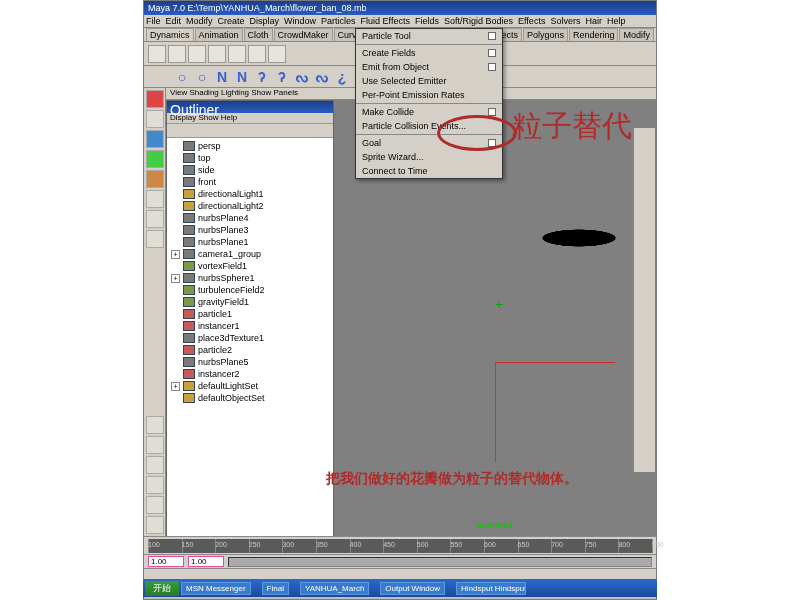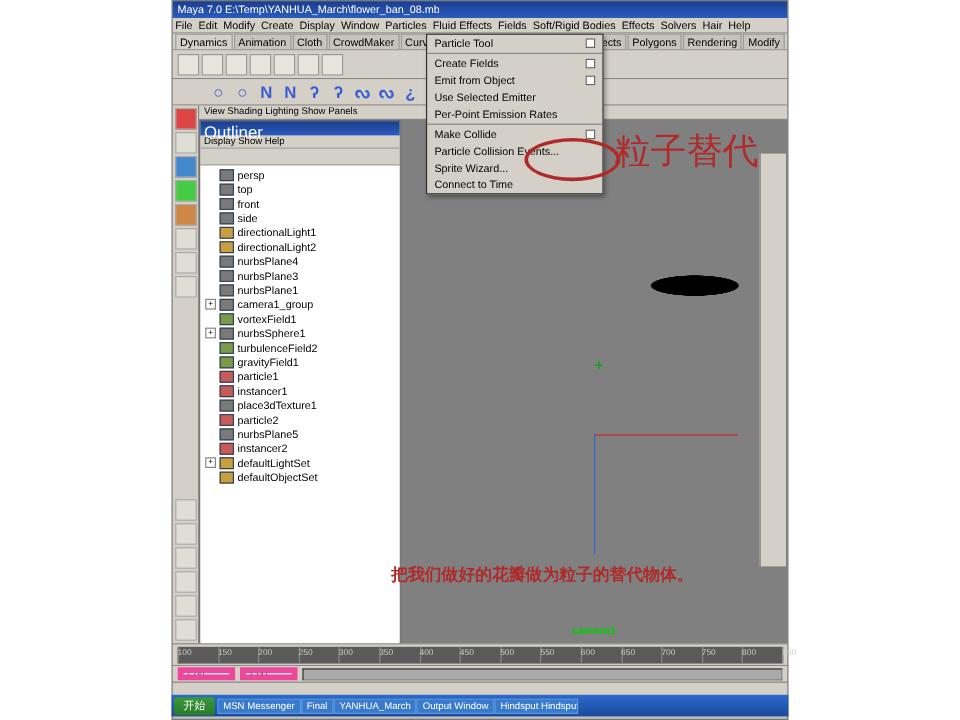--- a/index.html
+++ b/index.html
@@ -26,7 +26,7 @@
 .outliner-menu{height:11px;background:#d4d0c8;font-size:8px;padding:0 3px;border-bottom:1px solid #999}
 .outliner-tools{height:14px;background:#d4d0c8;border-bottom:1px solid #999}
 .outliner-body{background:#fff;height:398px;overflow:auto;padding:2px}
-.ol-item{display:flex;gap:3px;padding:1px 2px;font-size:8px}
+.ol-item{display:flex;align-items:center;gap:3px;padding:1px 2px;font-size:8px}
 .ol-exp{width:9px;height:9px;border:1px solid #888;background:#fff;font-size:7px;text-align:center;line-height:7px}
 .ol-icon{width:12px;height:10px;background:#5a7ab8;border:1px solid #345}
 .ol-icon.lt{background:#c8a040}

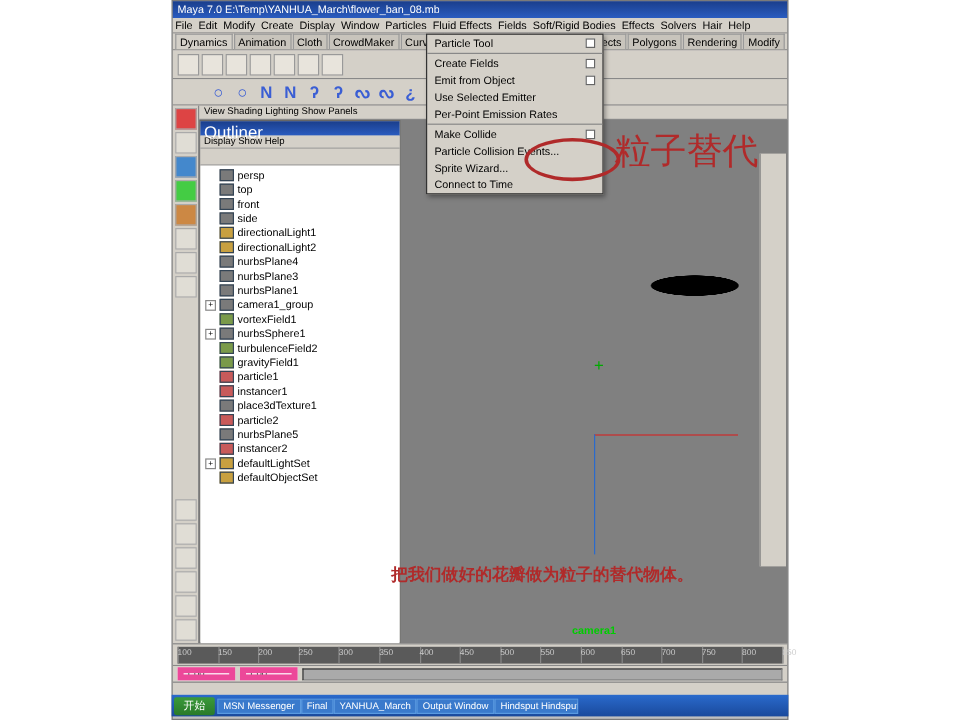--- a/index.html
+++ b/index.html
@@ -352,6 +352,10 @@
     <div class="dd-item">
       <span>Particle Collision Events...</span>
     </div>
+    <div class="dd-item sep">
+      <span>Goal</span>
+      <span class="dd-box"></span>
+    </div>
     <div class="dd-item">
       <span>Sprite Wizard...</span>
     </div>

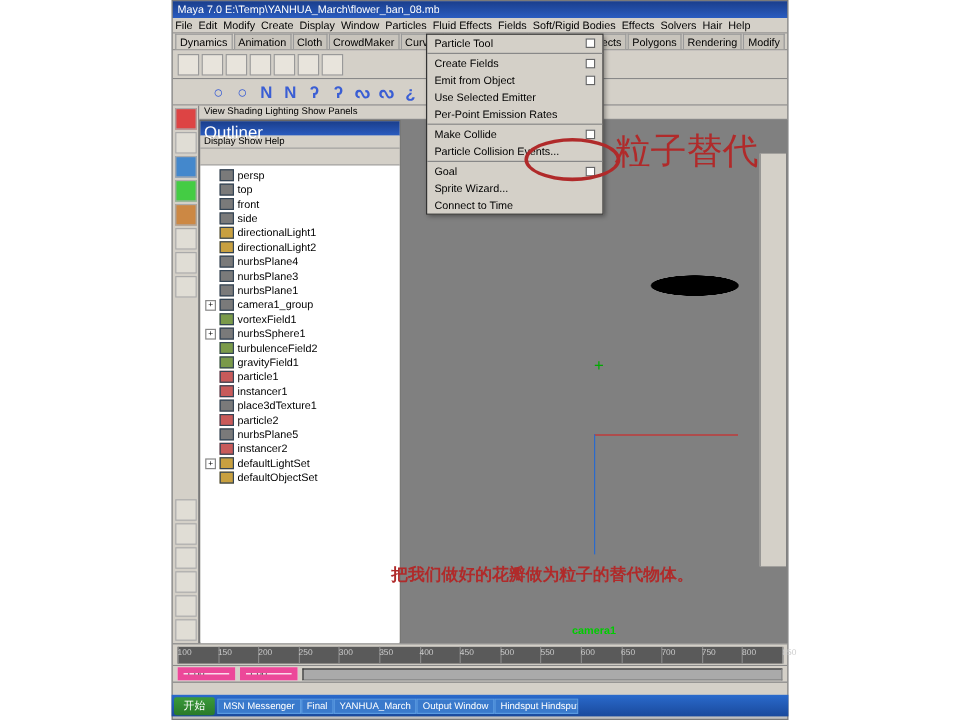--- a/index.html
+++ b/index.html
@@ -166,12 +166,12 @@
             <div class="ol-item">
               <span class="ol-exp" style="visibility: hidden;"></span>
               <span class="ol-icon sh"></span>
+              <span>side</span>
+            </div>
+            <div class="ol-item">
+              <span class="ol-exp" style="visibility: hidden;"></span>
+              <span class="ol-icon sh"></span>
               <span>front</span>
-            </div>
-            <div class="ol-item">
-              <span class="ol-exp" style="visibility: hidden;"></span>
-              <span class="ol-icon sh"></span>
-              <span>side</span>
             </div>
             <div class="ol-item">
               <span class="ol-exp" style="visibility: hidden;"></span>

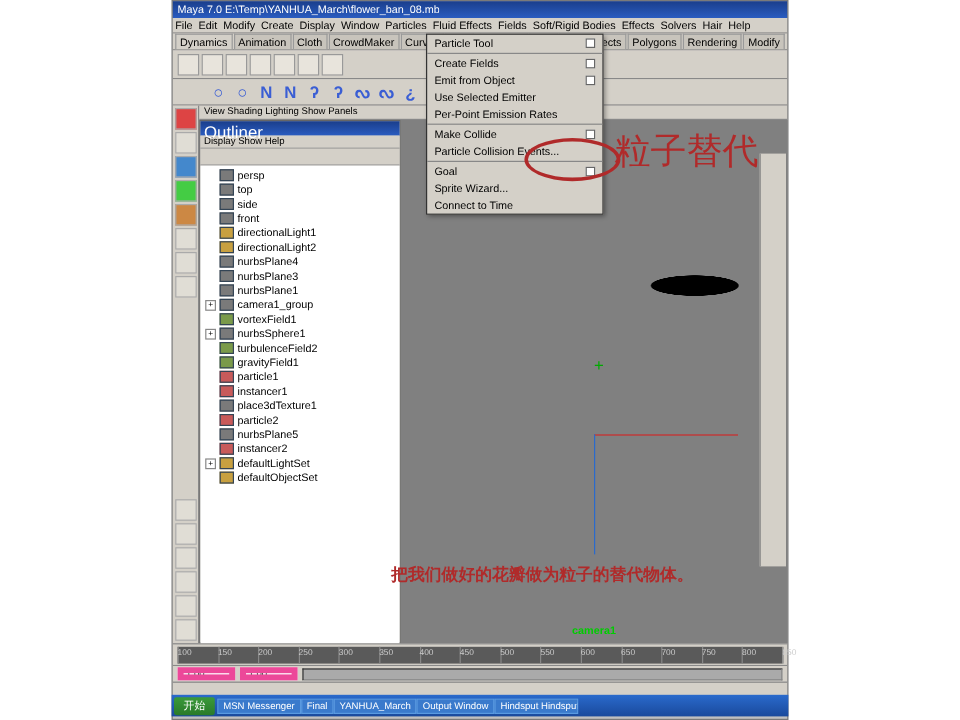--- a/index.html
+++ b/index.html
@@ -51,7 +51,7 @@
 .tl-tick{position:absolute;top:0;bottom:0;width:1px;background:#888}
 .tl-num{position:absolute;top:2px;color:#ccc;font-size:7px}
 .range{height:14px;background:#d4d0c8;border-top:1px solid #888;display:flex;align-items:center;padding:0 4px;gap:4px;font-size:8px}
-.range input{width:48px;height:11px;font-size:8px;border:5px solid #ec4899;padding:0 2px}
+.range input{width:36px;height:11px;font-size:8px;border:1px solid #ec4899;padding:0 2px}
 .cmdline{height:12px;background:#d4d0c8;border-top:1px solid #888;display:flex;align-items:center;padding:0 4px;font-size:8px}
 .statusbar{height:14px;background:#d4d0c8;border-top:1px solid #888;display:flex;align-items:center;padding:0 4px;font-size:8px;gap:4px}
 .taskbar{position:absolute;bottom:3px;left:143px;width:514px;height:18px;background:linear-gradient(#2a6acc,#1a4a9c);display:flex;align-items:center;padding:0 2px;gap:2px}

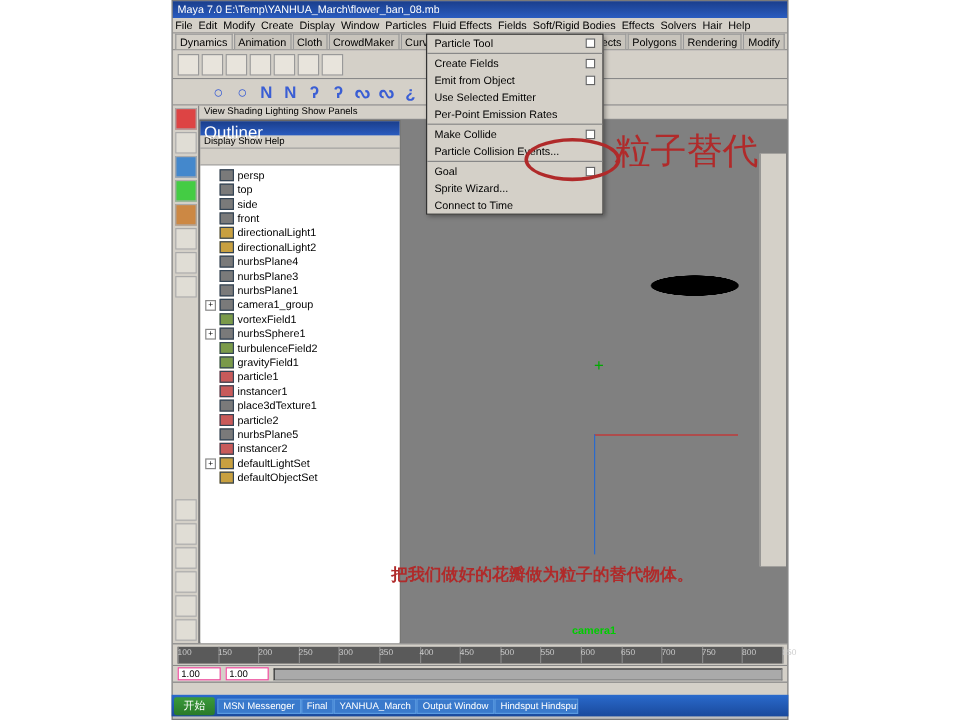--- a/index.html
+++ b/index.html
@@ -369,7 +369,7 @@
 
 <div class="taskbar">
   <span class="start">开始</span>
-  <div id="taskbtns" style="display:flex;gap:0;overflow:hidden">
+  <div id="taskbtns" style="display:flex;gap:11px;overflow:hidden">
       <span class="task-btn">MSN Messenger</span>
       <span class="task-btn">Final</span>
       <span class="task-btn">YANHUA_March</span>

